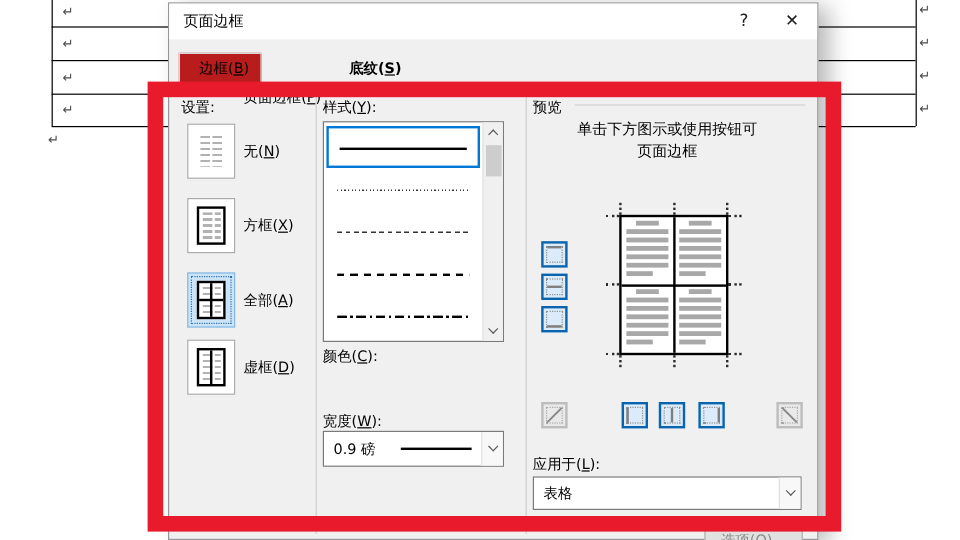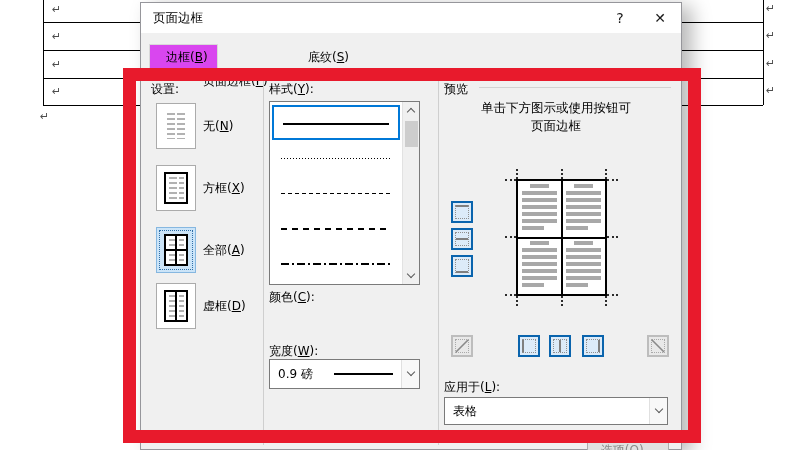--- a/index.html
+++ b/index.html
@@ -29,7 +29,7 @@
 
   .tabstrip { position:absolute; left:0; top:30px; right:0; height:37px; background:#f0f0f0; border-bottom:1px solid #dcdcdc; }
   .tab { position:absolute; top:11px; height:26px; padding:0 9px; line-height:24px; background:#f0f0f0; border:1px solid #f0f0f0; }
-  .tab.active { background:#d946ef; border:1px solid #d9d9d9; border-bottom:1px solid #fff; height:27px; z-index:2;padding-left:16px; }
+  .tab.active { background:#b91c1c; border:1px solid #d9d9d9; border-bottom:1px solid #fff; height:27px; z-index:2;padding-left:16px; }
 
   .vsep { position:absolute; width:1px; background:#cfcfcf; top:76px; bottom:4px; }
   .field-label { position:absolute; white-space:nowrap; }

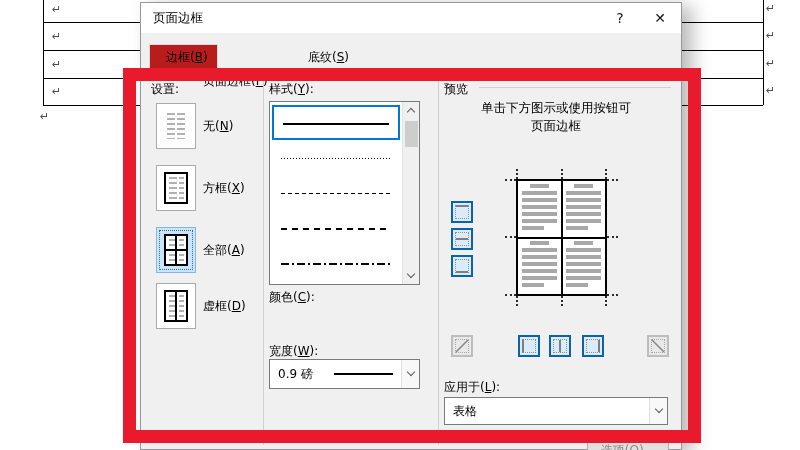--- a/index.html
+++ b/index.html
@@ -157,7 +157,7 @@
       <div class="tab" style="left:52px;margin-top:24px;">
         <span>页面边框(</span><u>P</u><span>)</span>
       </div>
-      <div class="tab" style="left:157px;">
+      <div class="tab" style="left:140px;font-weight:bold;">
         <span>底纹(</span><u>S</u><span>)</span>
       </div>
     </div>

